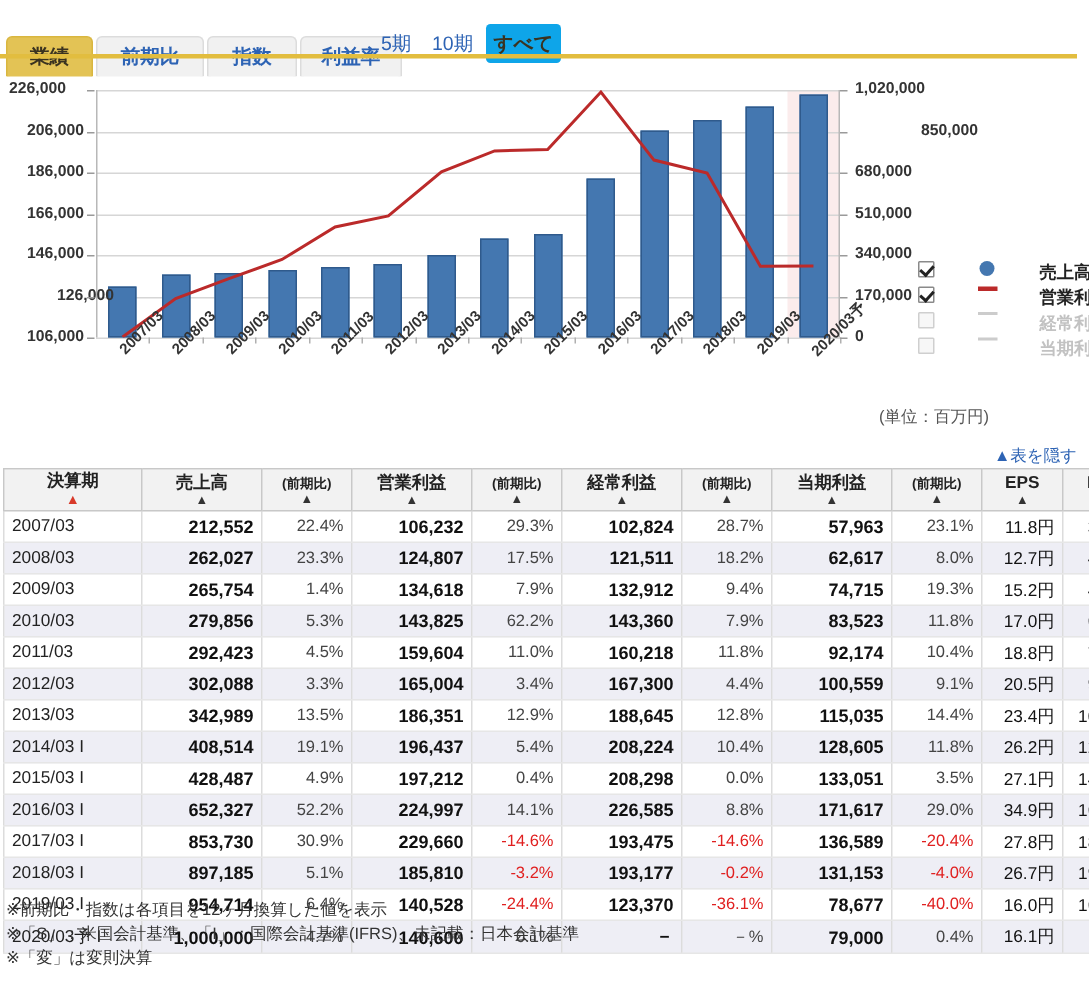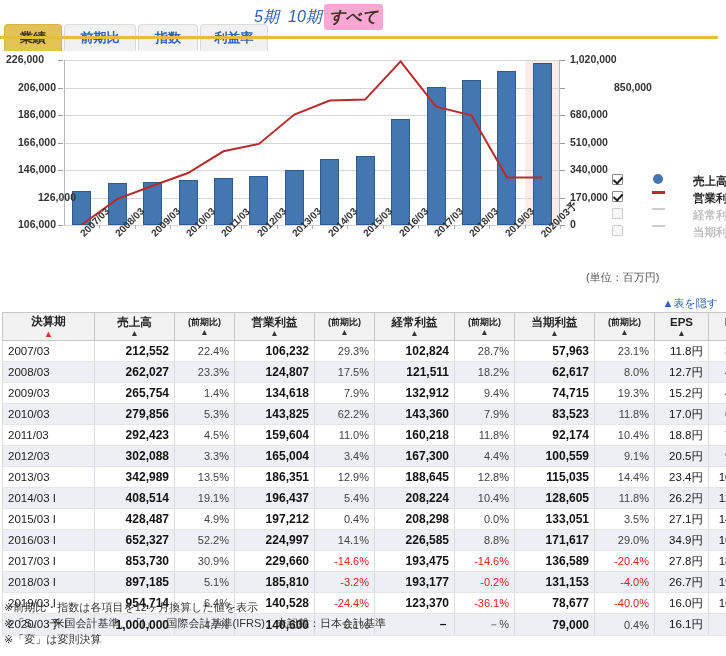--- a/index.html
+++ b/index.html
@@ -27,7 +27,7 @@
   .tab.t2{left:138px;width:58px;}
   .tab.t3{left:200px;width:66px;}
 
-  .period{position:absolute;top:4px;height:26px;line-height:26px;font-size:16px;cursor:pointer;font-style:italic;}
+  .period{position:absolute;top:16px;height:26px;line-height:26px;font-size:13px;cursor:pointer;}
   .period.link{color:#2d63b4;}
   .period.sel{background:#f9a8d4;color:#3a3320;font-weight:bold;border-radius:3px;padding:0 5px;}
   .p0{left:254px;}

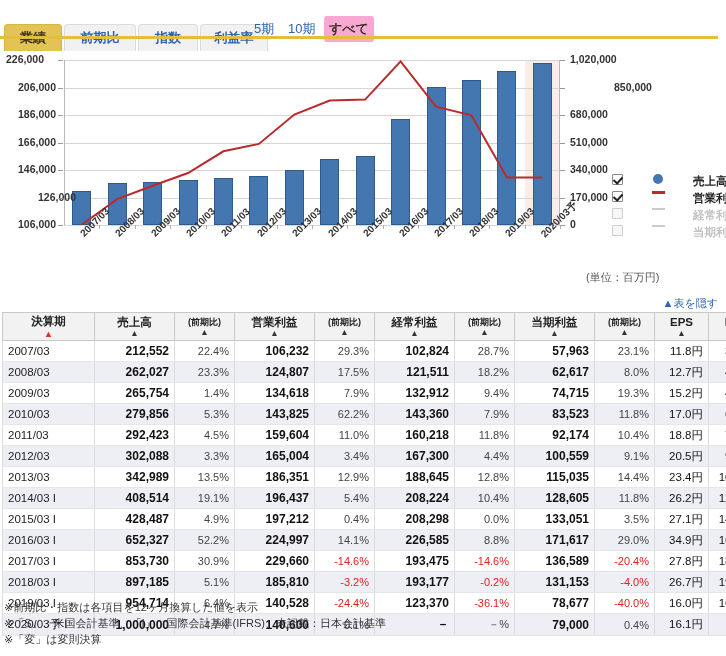--- a/index.html
+++ b/index.html
@@ -29,7 +29,7 @@
 
   .period{position:absolute;top:16px;height:26px;line-height:26px;font-size:13px;cursor:pointer;}
   .period.link{color:#2d63b4;}
-  .period.sel{background:#f9a8d4;color:#3a3320;font-weight:bold;border-radius:3px;padding:0 5px;}
+  .period.sel{background:#0ea5e9;color:#3a3320;font-weight:bold;border-radius:3px;padding:0 5px;}
   .p0{left:254px;}
   .p1{left:288px;}
   .p2{left:324px;}

